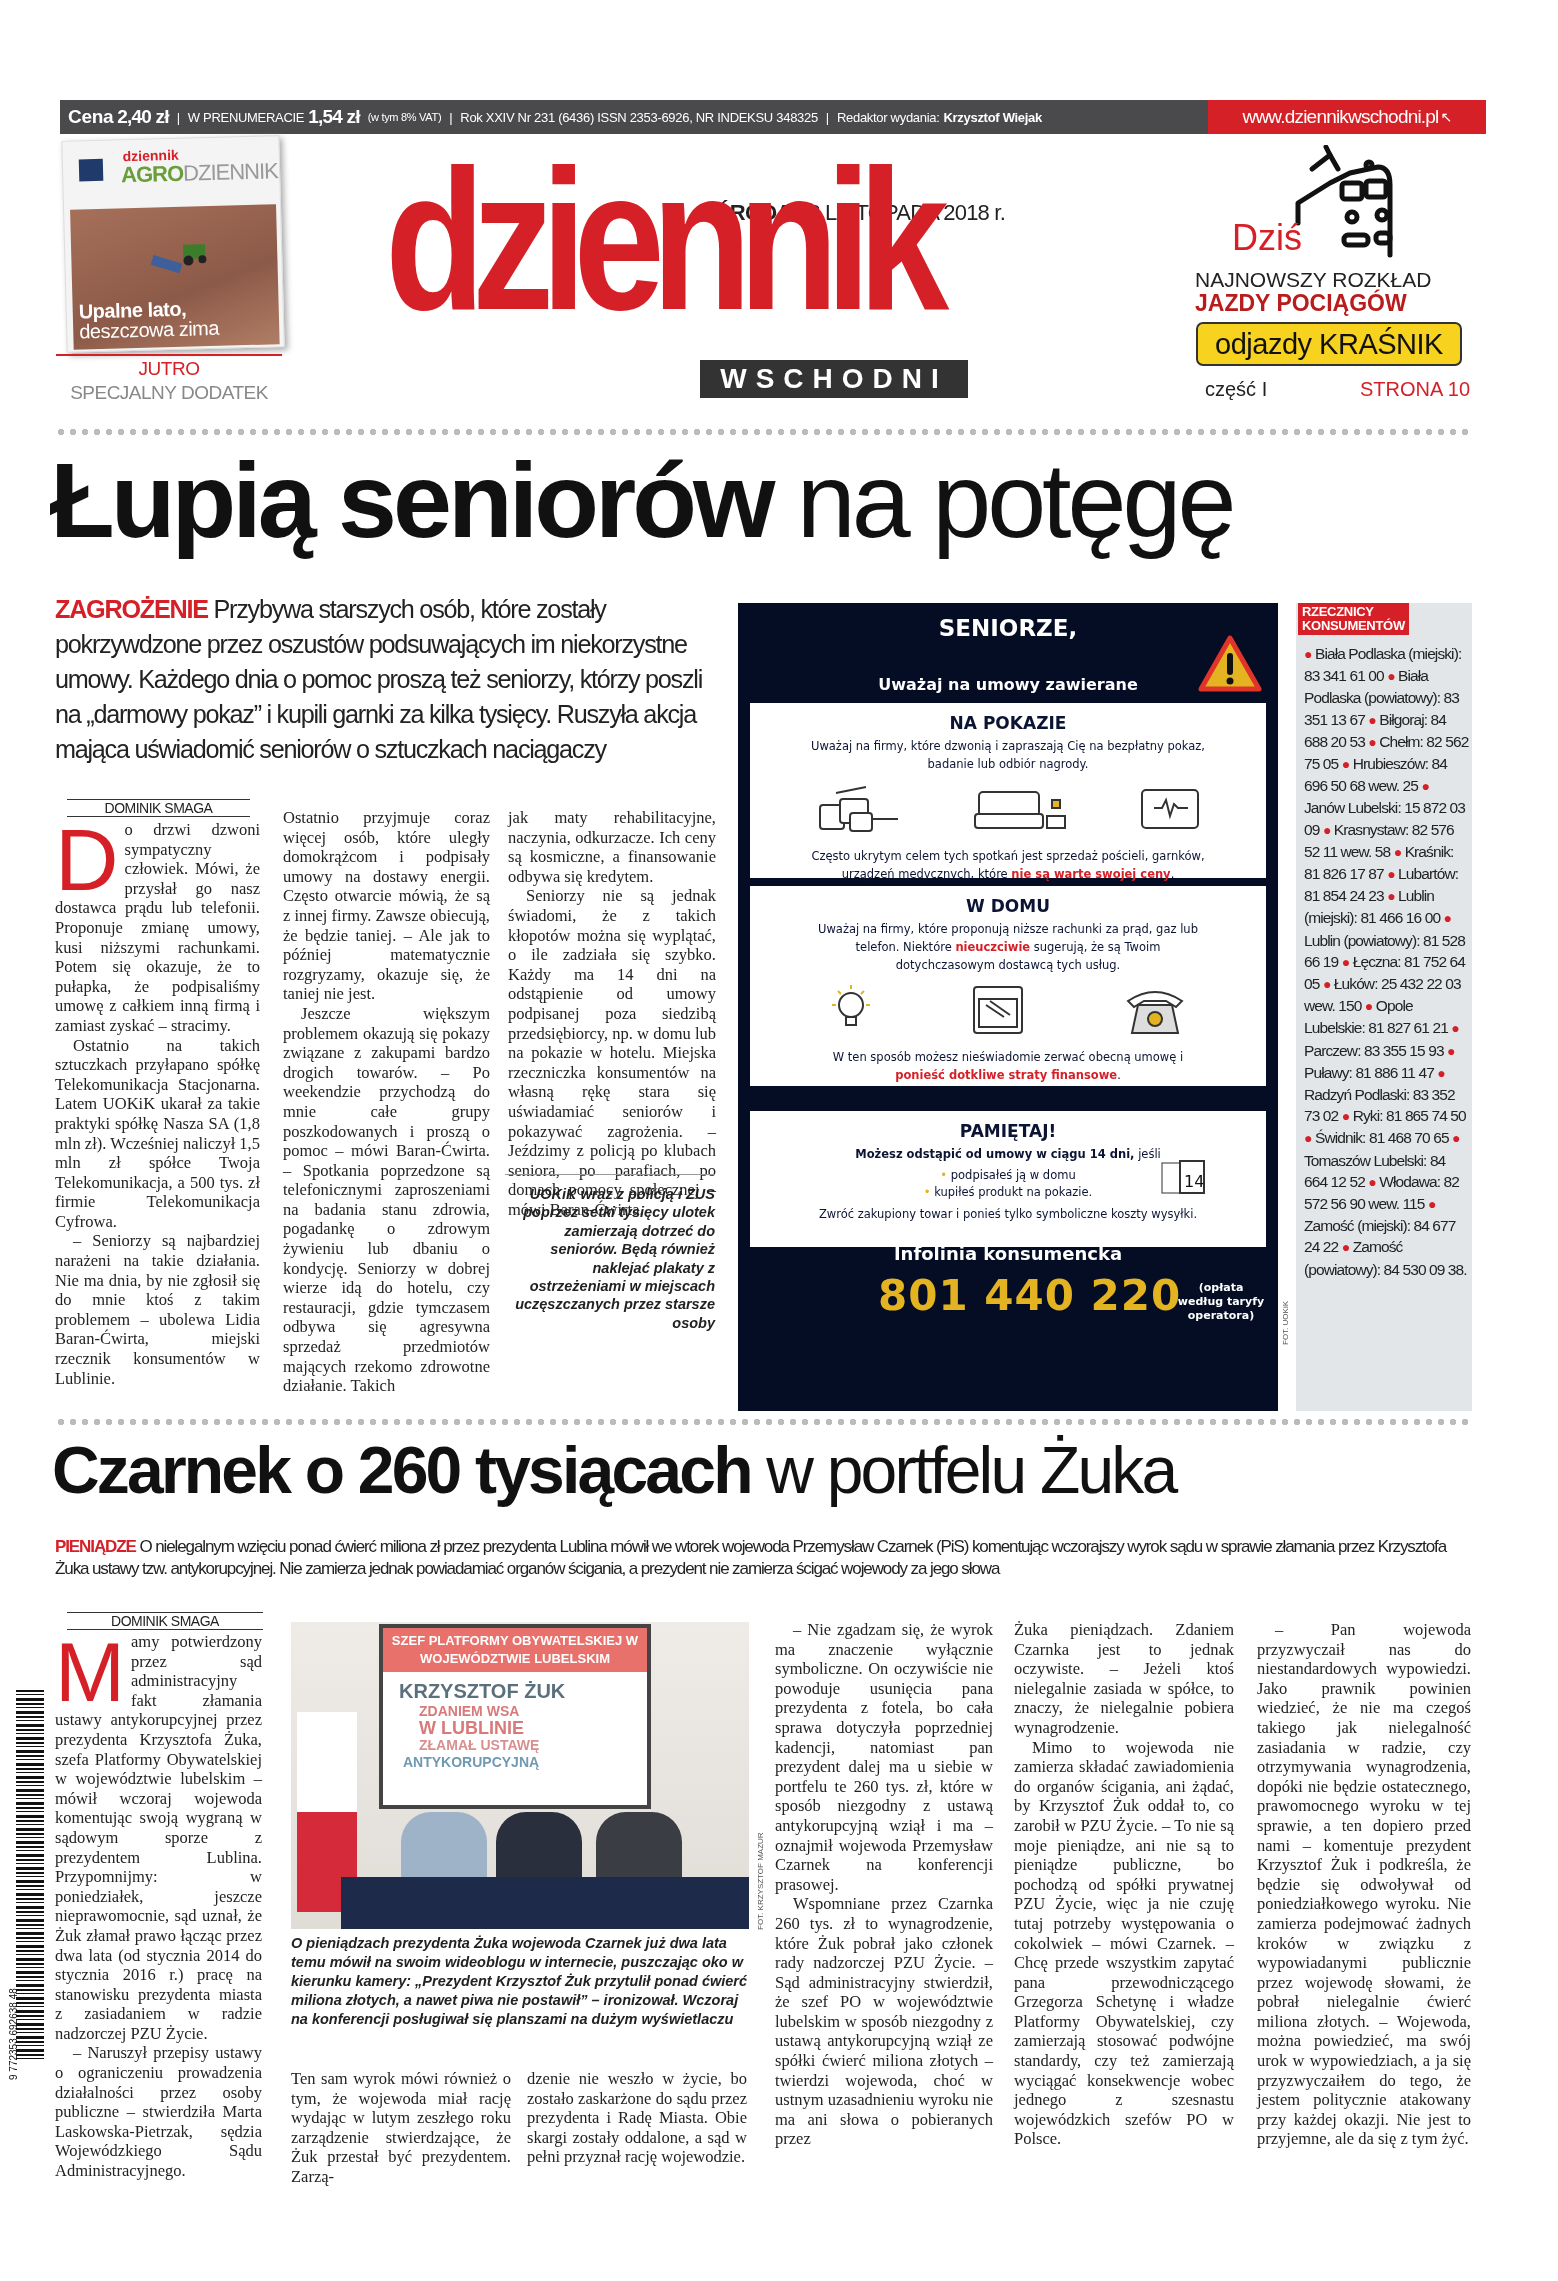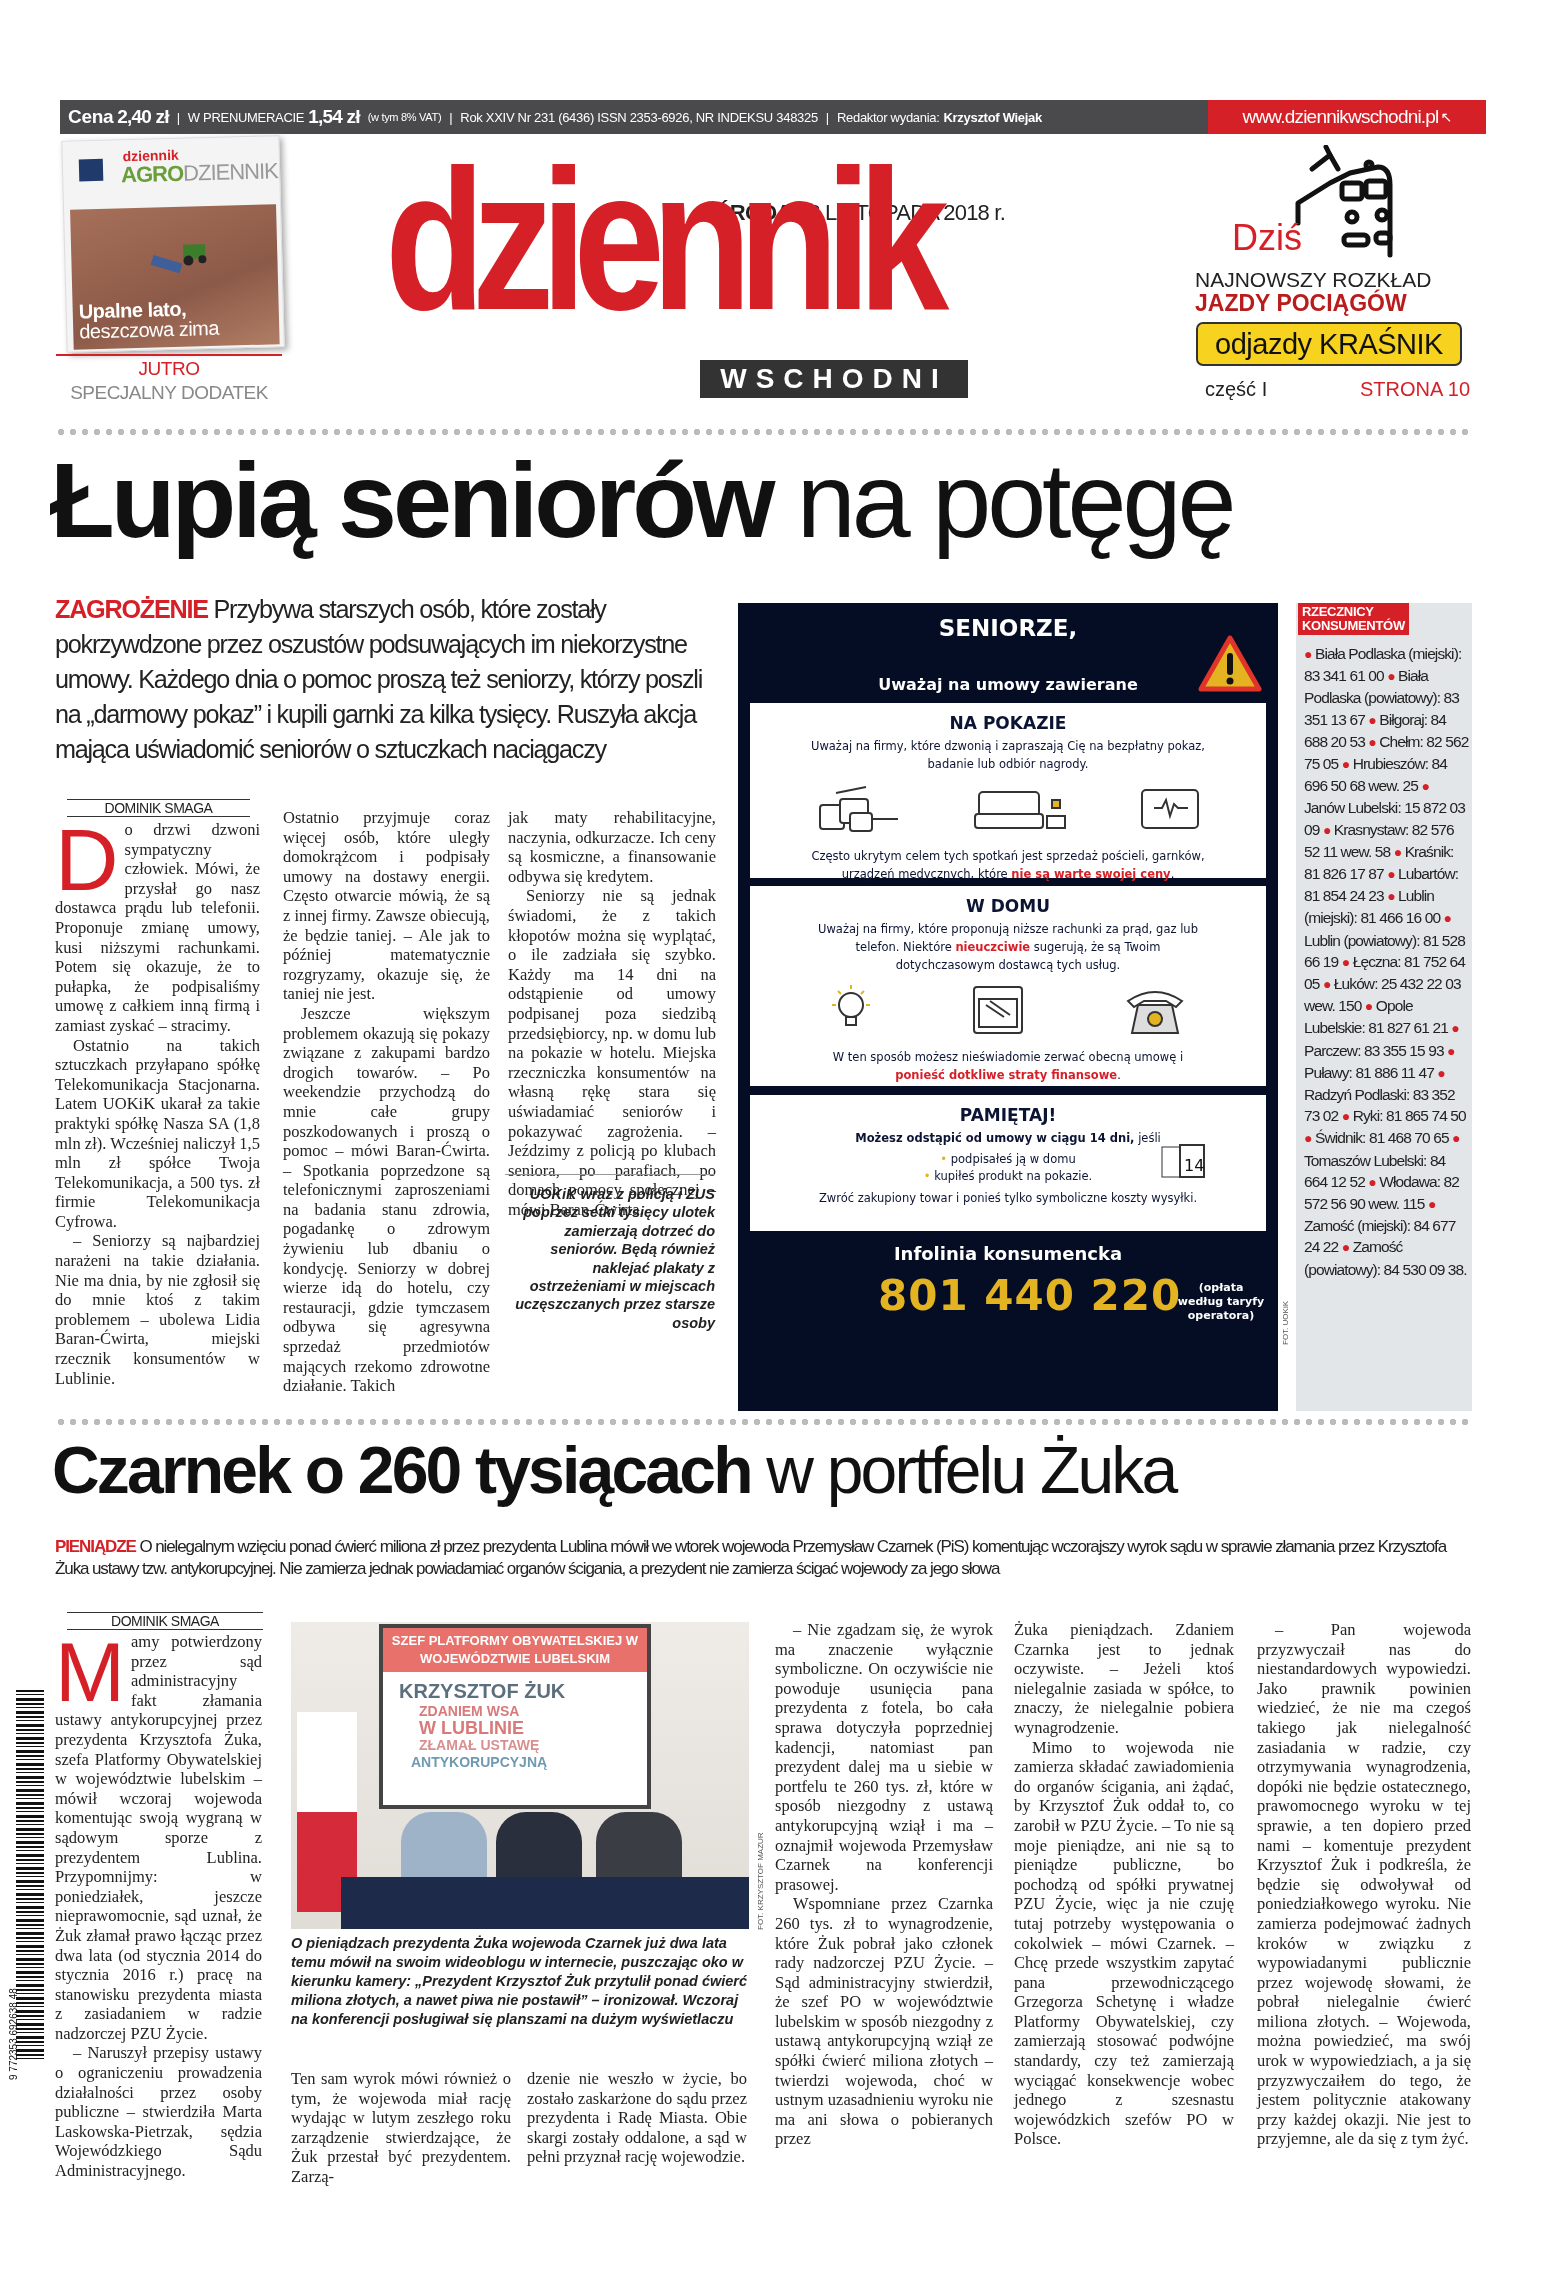--- a/index.html
+++ b/index.html
@@ -68,7 +68,7 @@
 .red{color:#d62027;font-weight:bold}
 #box1{top:100px;height:175px}
 #box2{top:283px;height:200px}
-#box3{top:492px;height:136px}
+#box3{top:508px;height:136px}
 .icons{display:flex;justify-content:space-around;align-items:center;height:62px;margin:6px 30px}
 #infol{position:absolute;left:0;width:540px;top:640px;text-align:center;font-weight:bold;font-size:18px}
 #phone{position:absolute;left:140px;top:668px;font-weight:bold;font-size:42px;color:#e3b321;letter-spacing:1px}

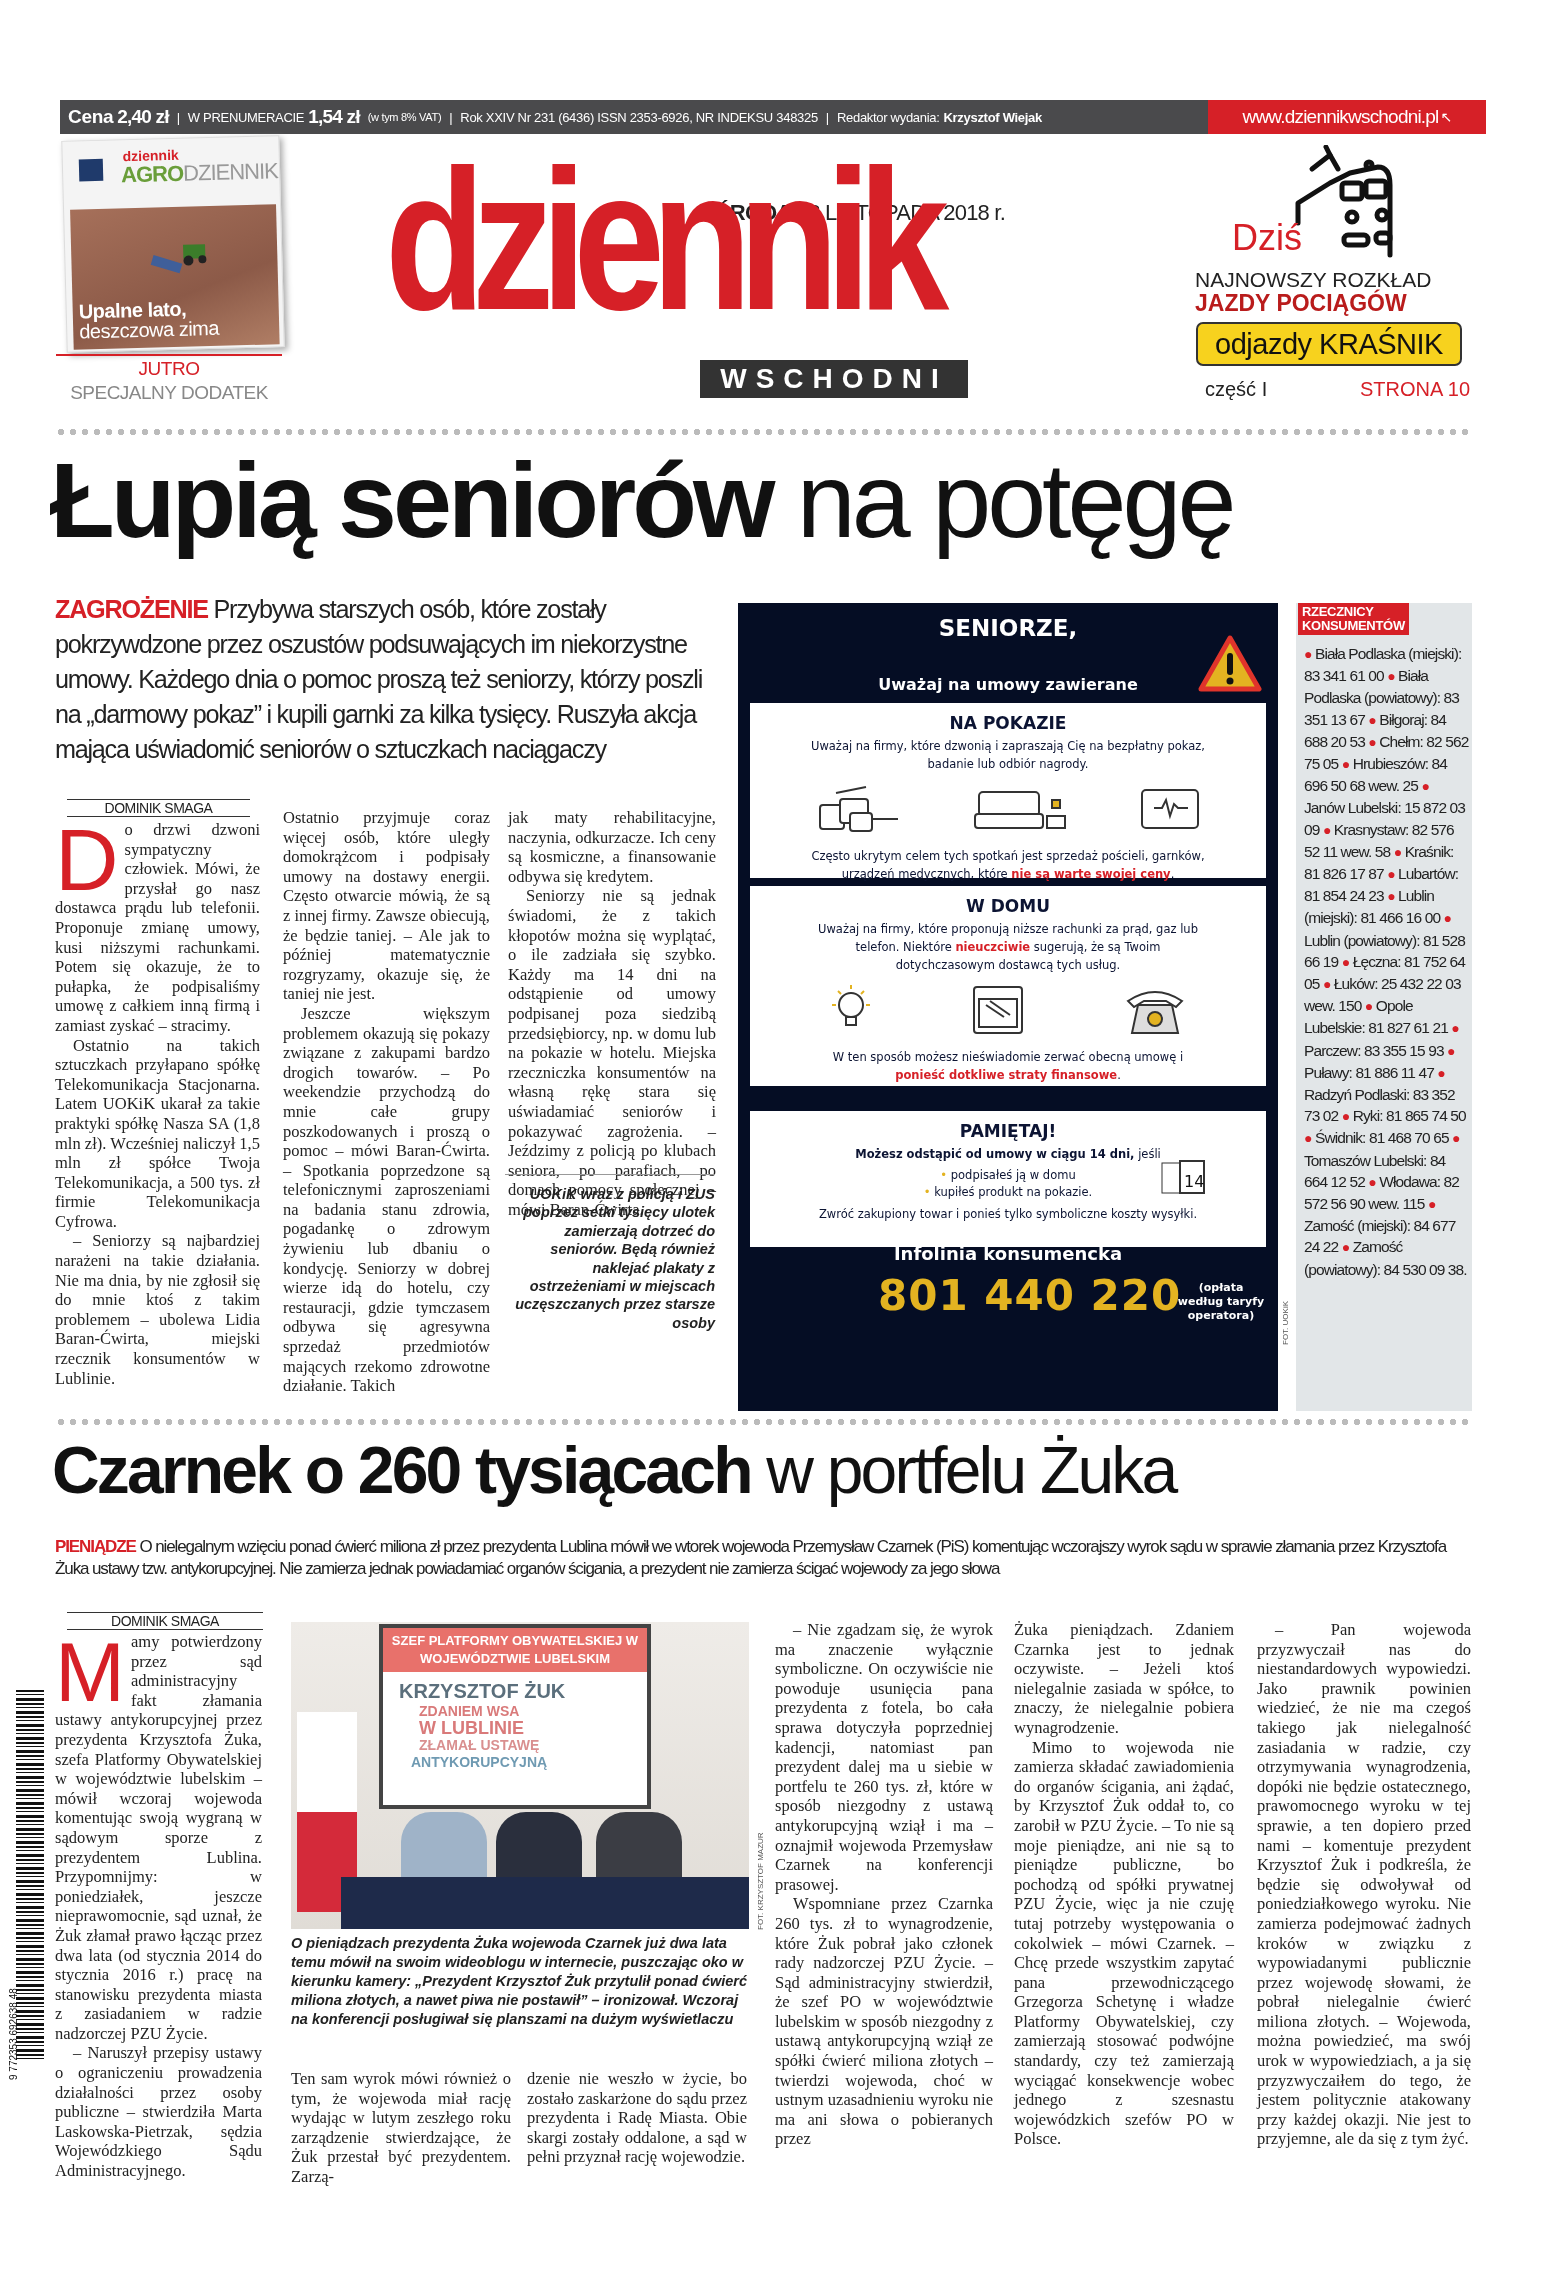--- a/index.html
+++ b/index.html
@@ -89,7 +89,7 @@
 #screen .band{background:#e8716b;color:#fff;font:bold 13px "Liberation Sans",sans-serif;text-align:center;padding:4px 0;line-height:18px}
 #screen .n{color:#5b6f7c;font:bold 20px "Liberation Sans",sans-serif;padding:8px 0 0 16px}
 #screen .z{color:#d97a7a;font:bold 14px "Liberation Sans",sans-serif;padding-left:36px;line-height:17px}
-#screen .a{color:#6f9ab2;font:bold 14px "Liberation Sans",sans-serif;padding-left:28px}
+#screen .a{color:#6f9ab2;font:bold 14px "Liberation Sans",sans-serif;padding-left:20px}
 #flag{position:absolute;left:6px;top:90px;width:60px;height:200px;background:linear-gradient(#fff 50%,#d42a3a 50%)}
 #table{position:absolute;left:50px;top:255px;width:408px;height:55px;background:#1e2a4a}
 .person{position:absolute;top:190px;width:86px;height:70px;border-radius:30px 30px 0 0}

